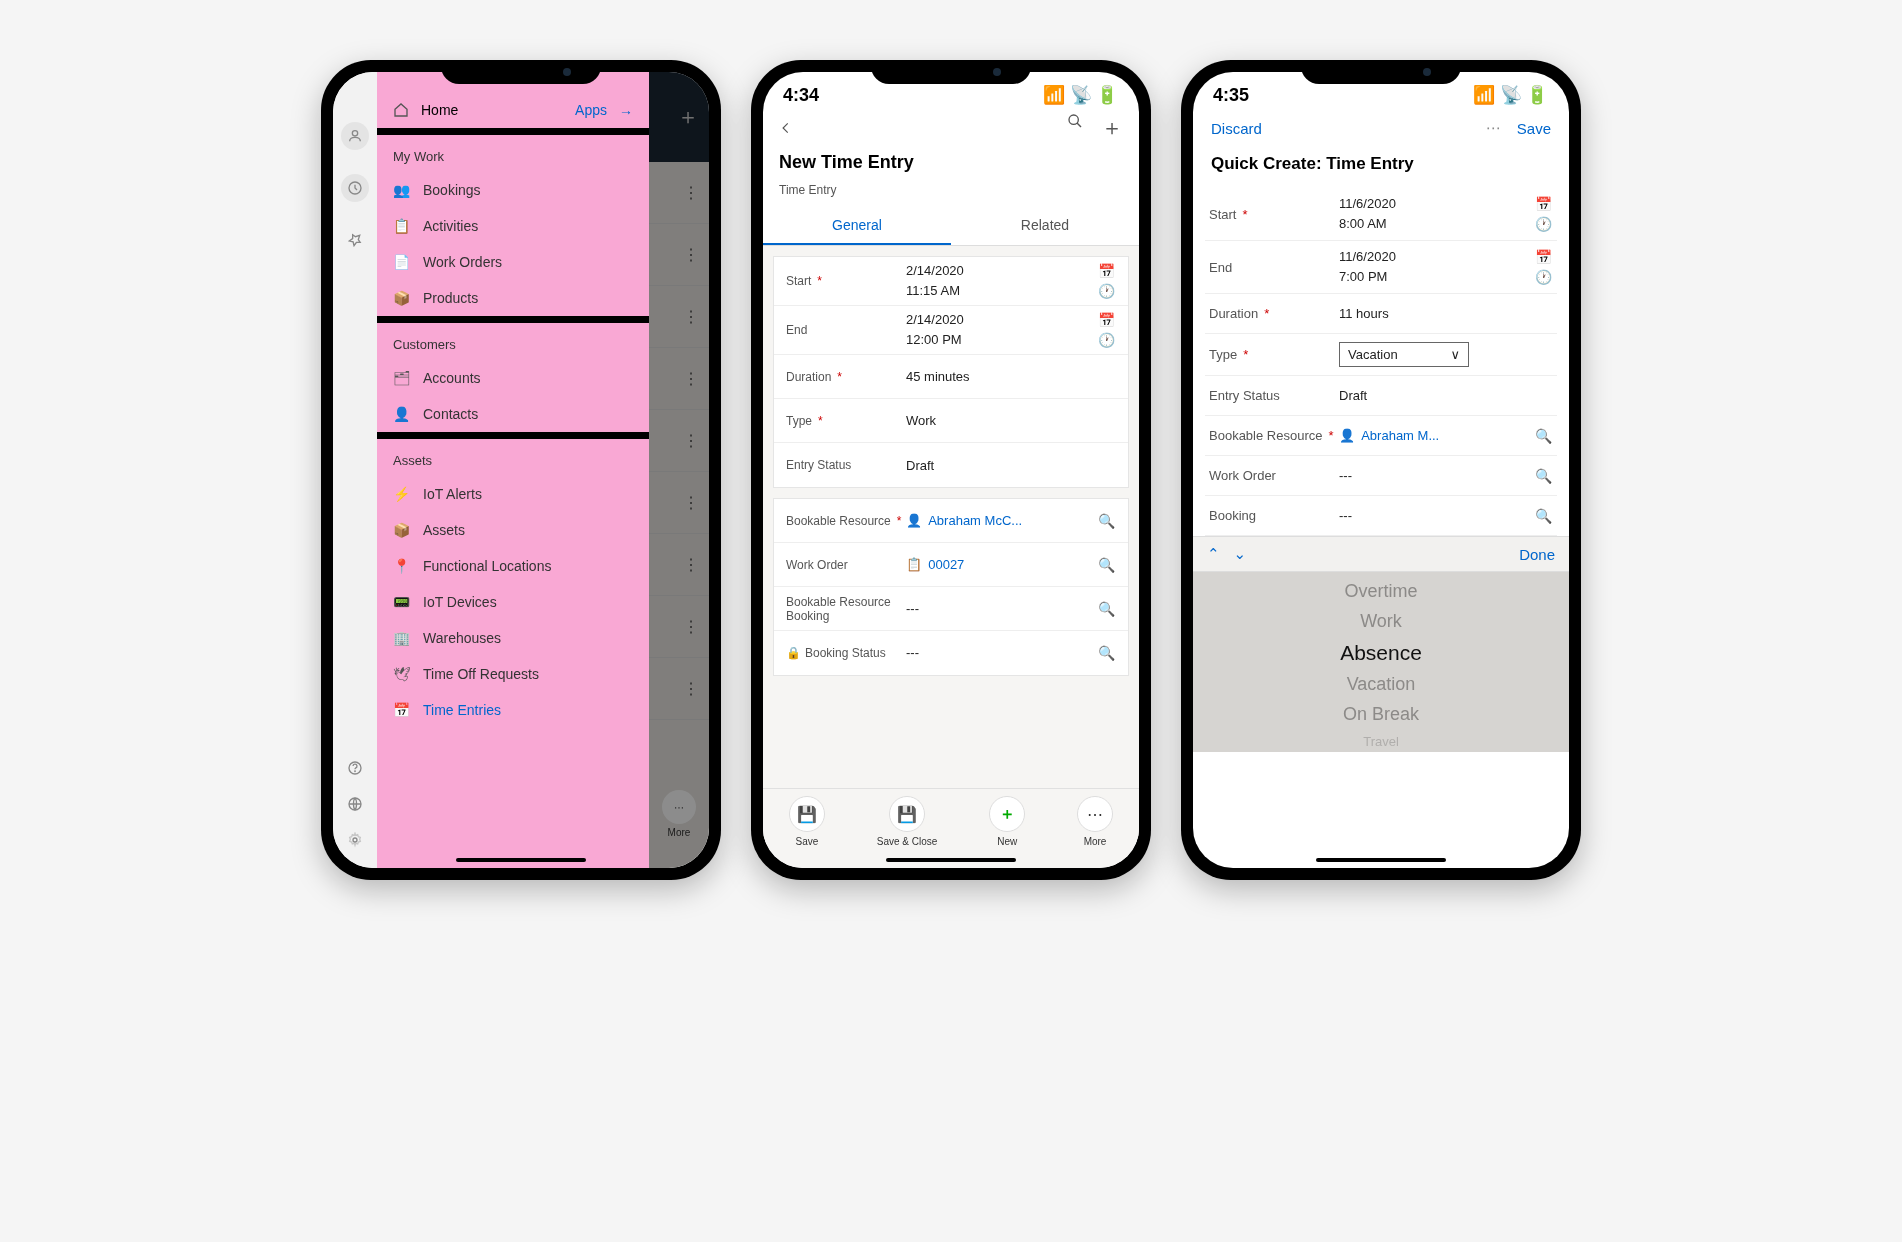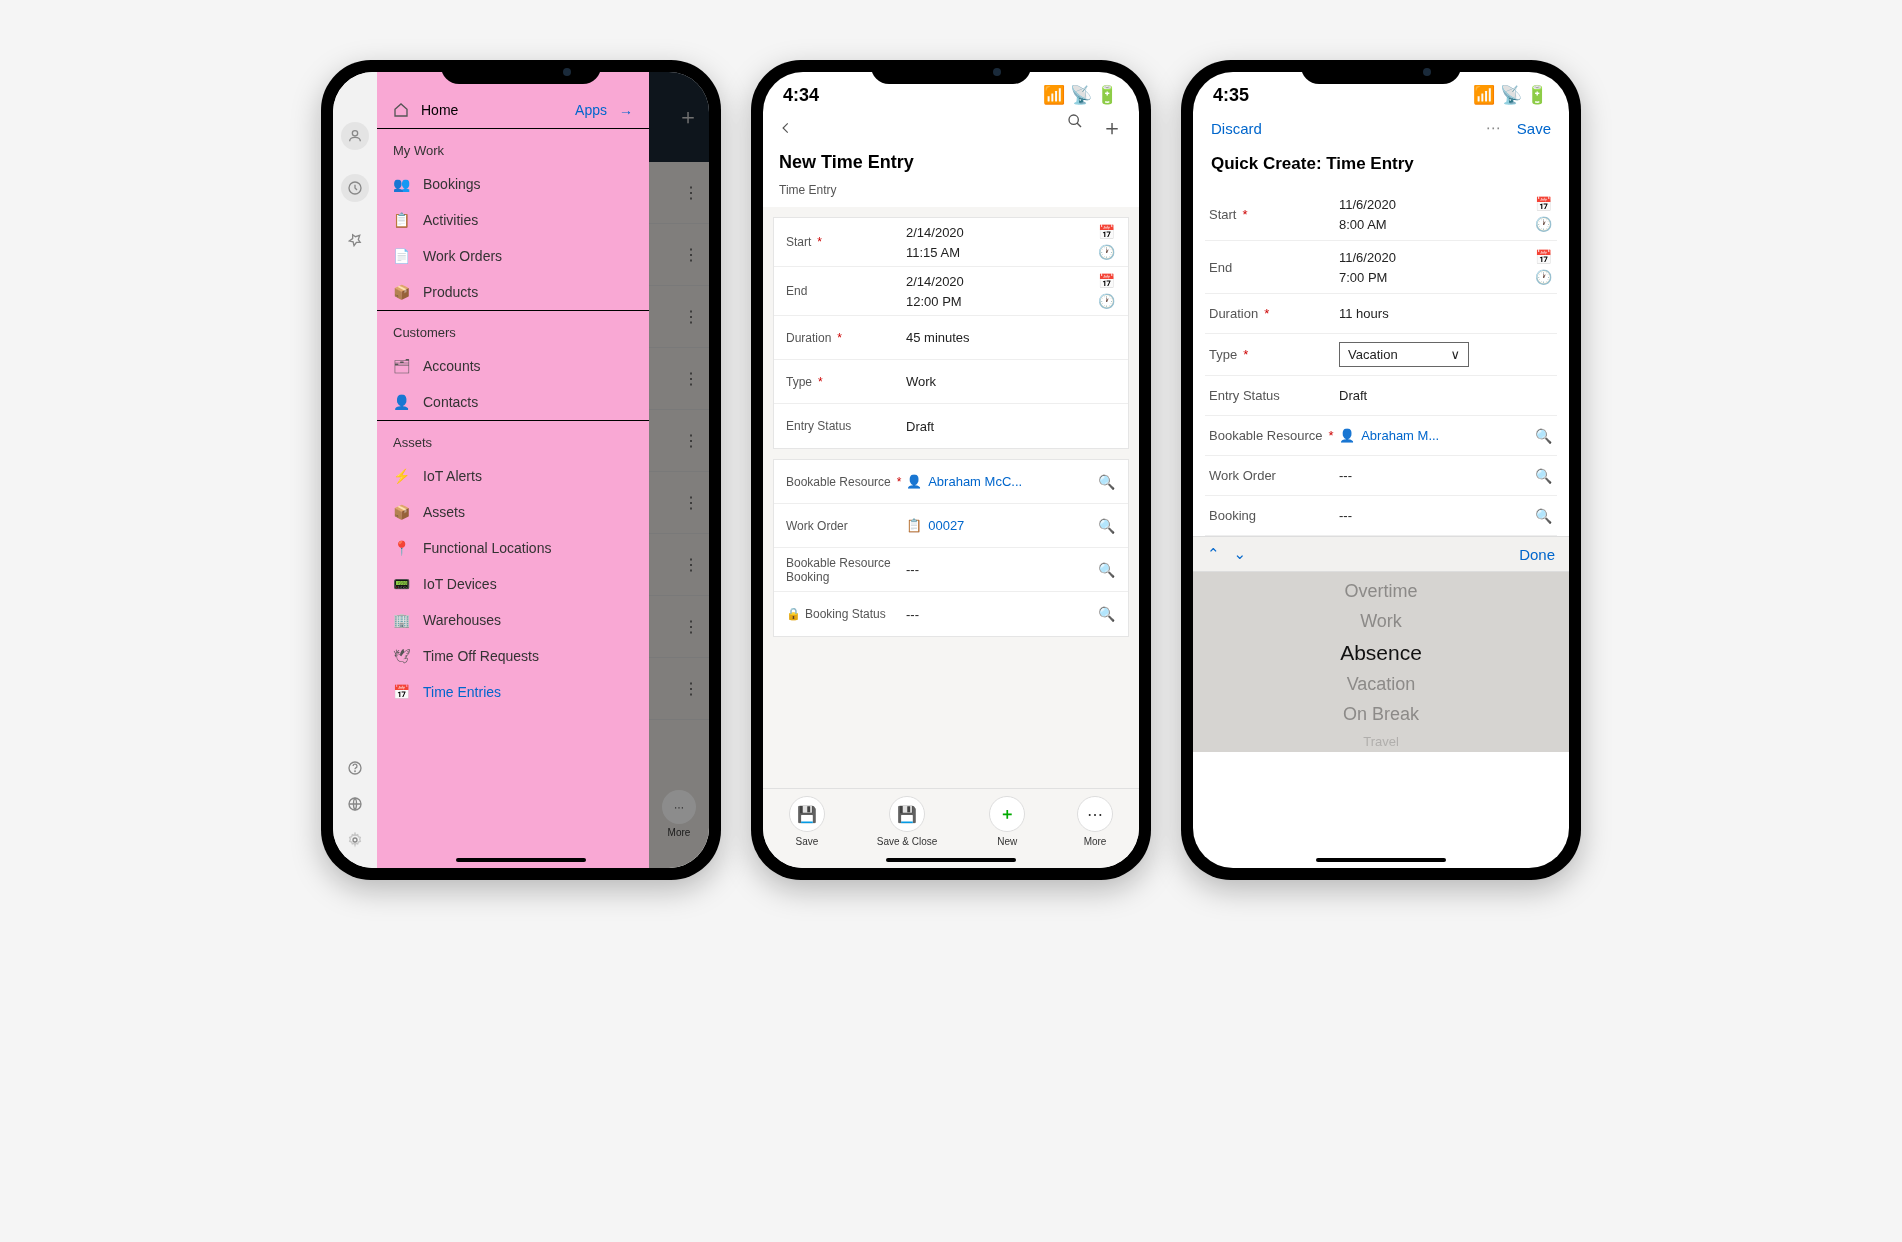--- a/index.html
+++ b/index.html
@@ -113,7 +113,7 @@
     padding: 14px 16px 8px;
     font-size: 13px;
     color: #333;
-    border-top: 1px solid #000000;
+    border-top: 7px solid #000000;
     font-weight: 400;
   }
   .nav-item {

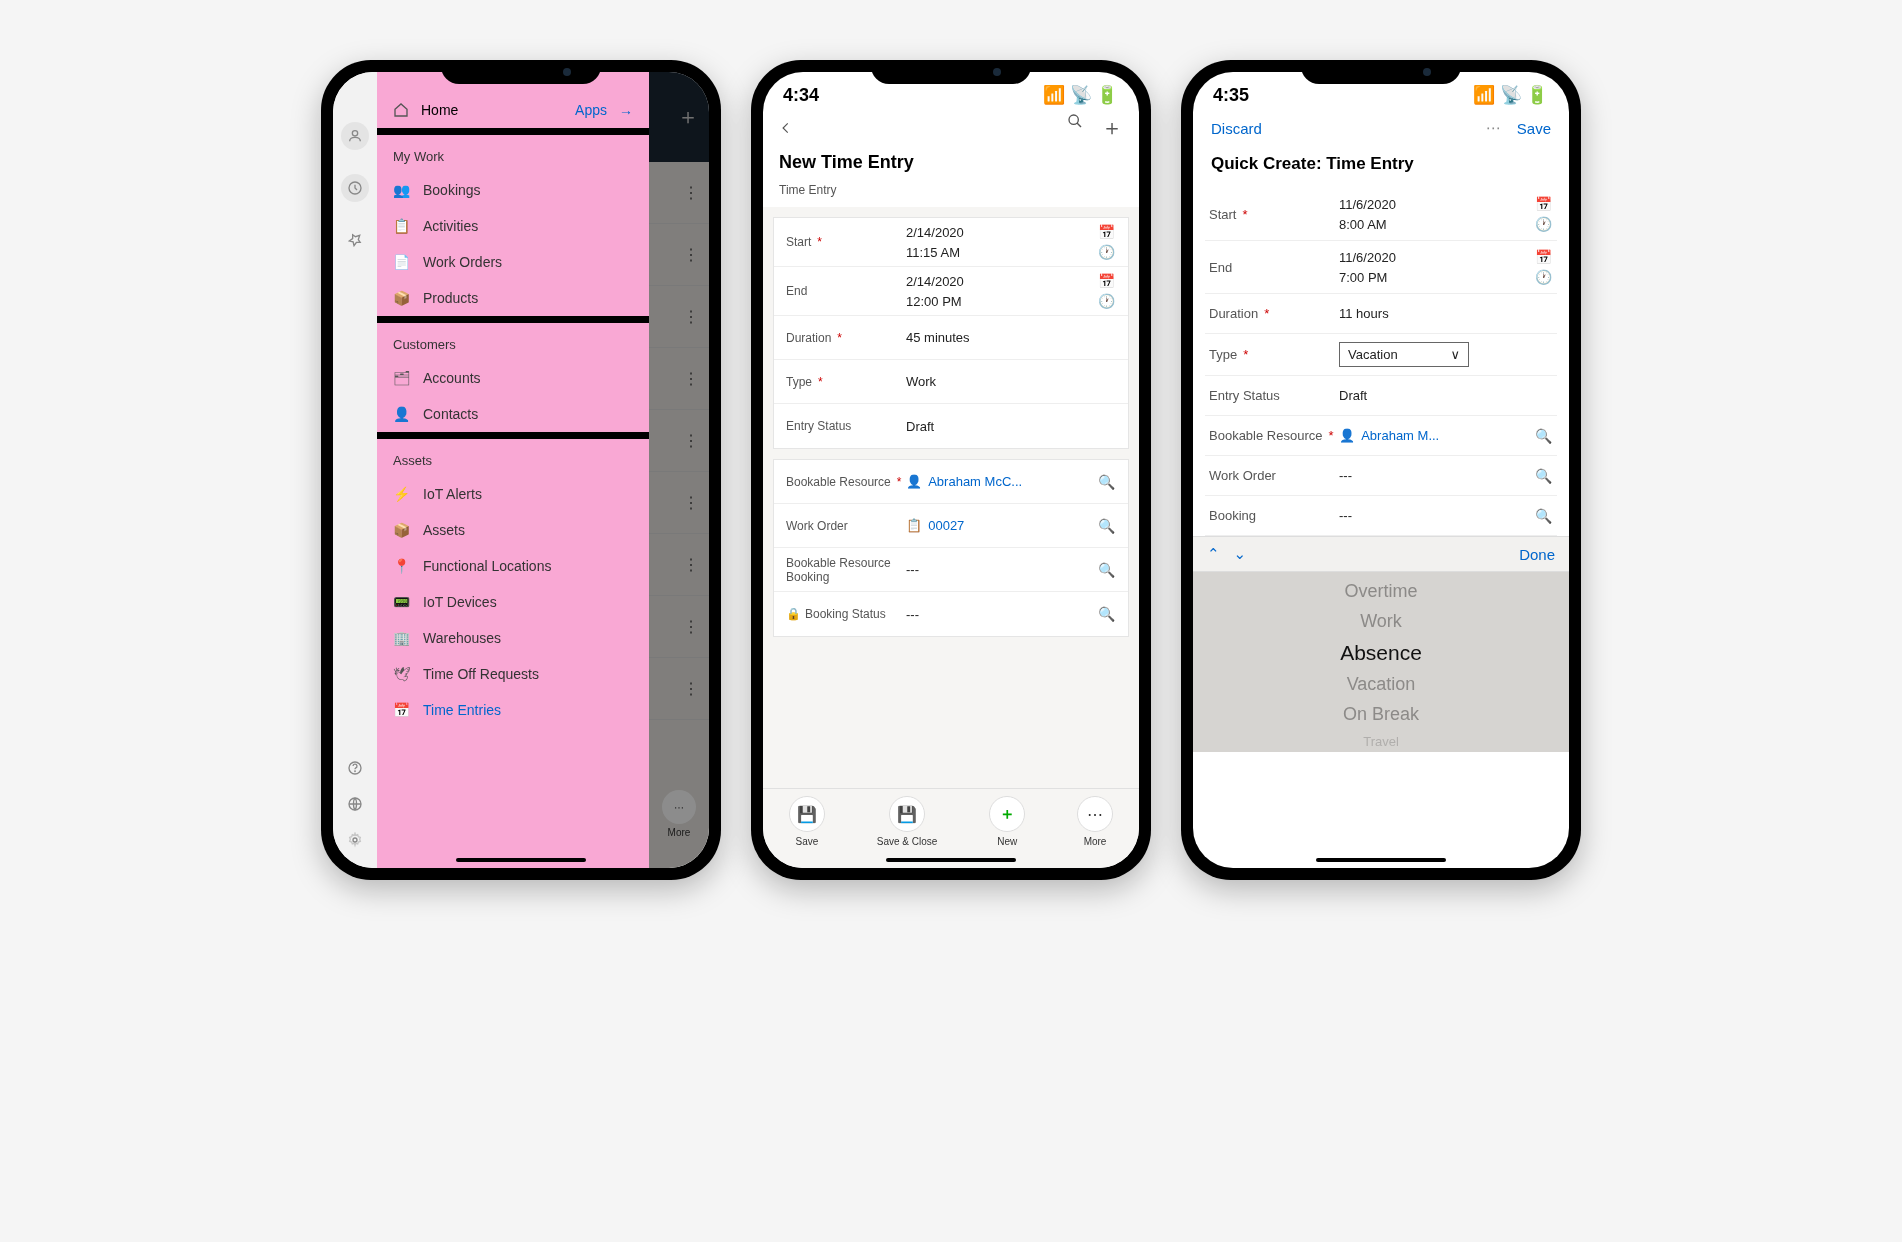--- a/index.html
+++ b/index.html
@@ -162,7 +162,7 @@
   .form-label { width: 120px; font-size: 12px; color: #555; display:flex; align-items:center; gap:4px;}
   .req { color: #c00; margin-left:2px; }
   .form-value { flex: 1; font-size: 13px; color: #222; font-weight: 500; display:flex; flex-direction:column; gap:4px;}
-  .form-value .vrow { display:flex; justify-content:space-between; align-items:center;}
+  .form-value .vrow { display:flex; justify-content:space-between; align-items:flex-start;}
   .form-value .link { color: #0066cc; display:flex; align-items:center; gap:6px;}
   .row-icon { color: #888; font-size: 14px; margin-left:8px;}
   .plain-form .form-row { border-bottom: 1px solid #eee; padding: 8px 4px;}

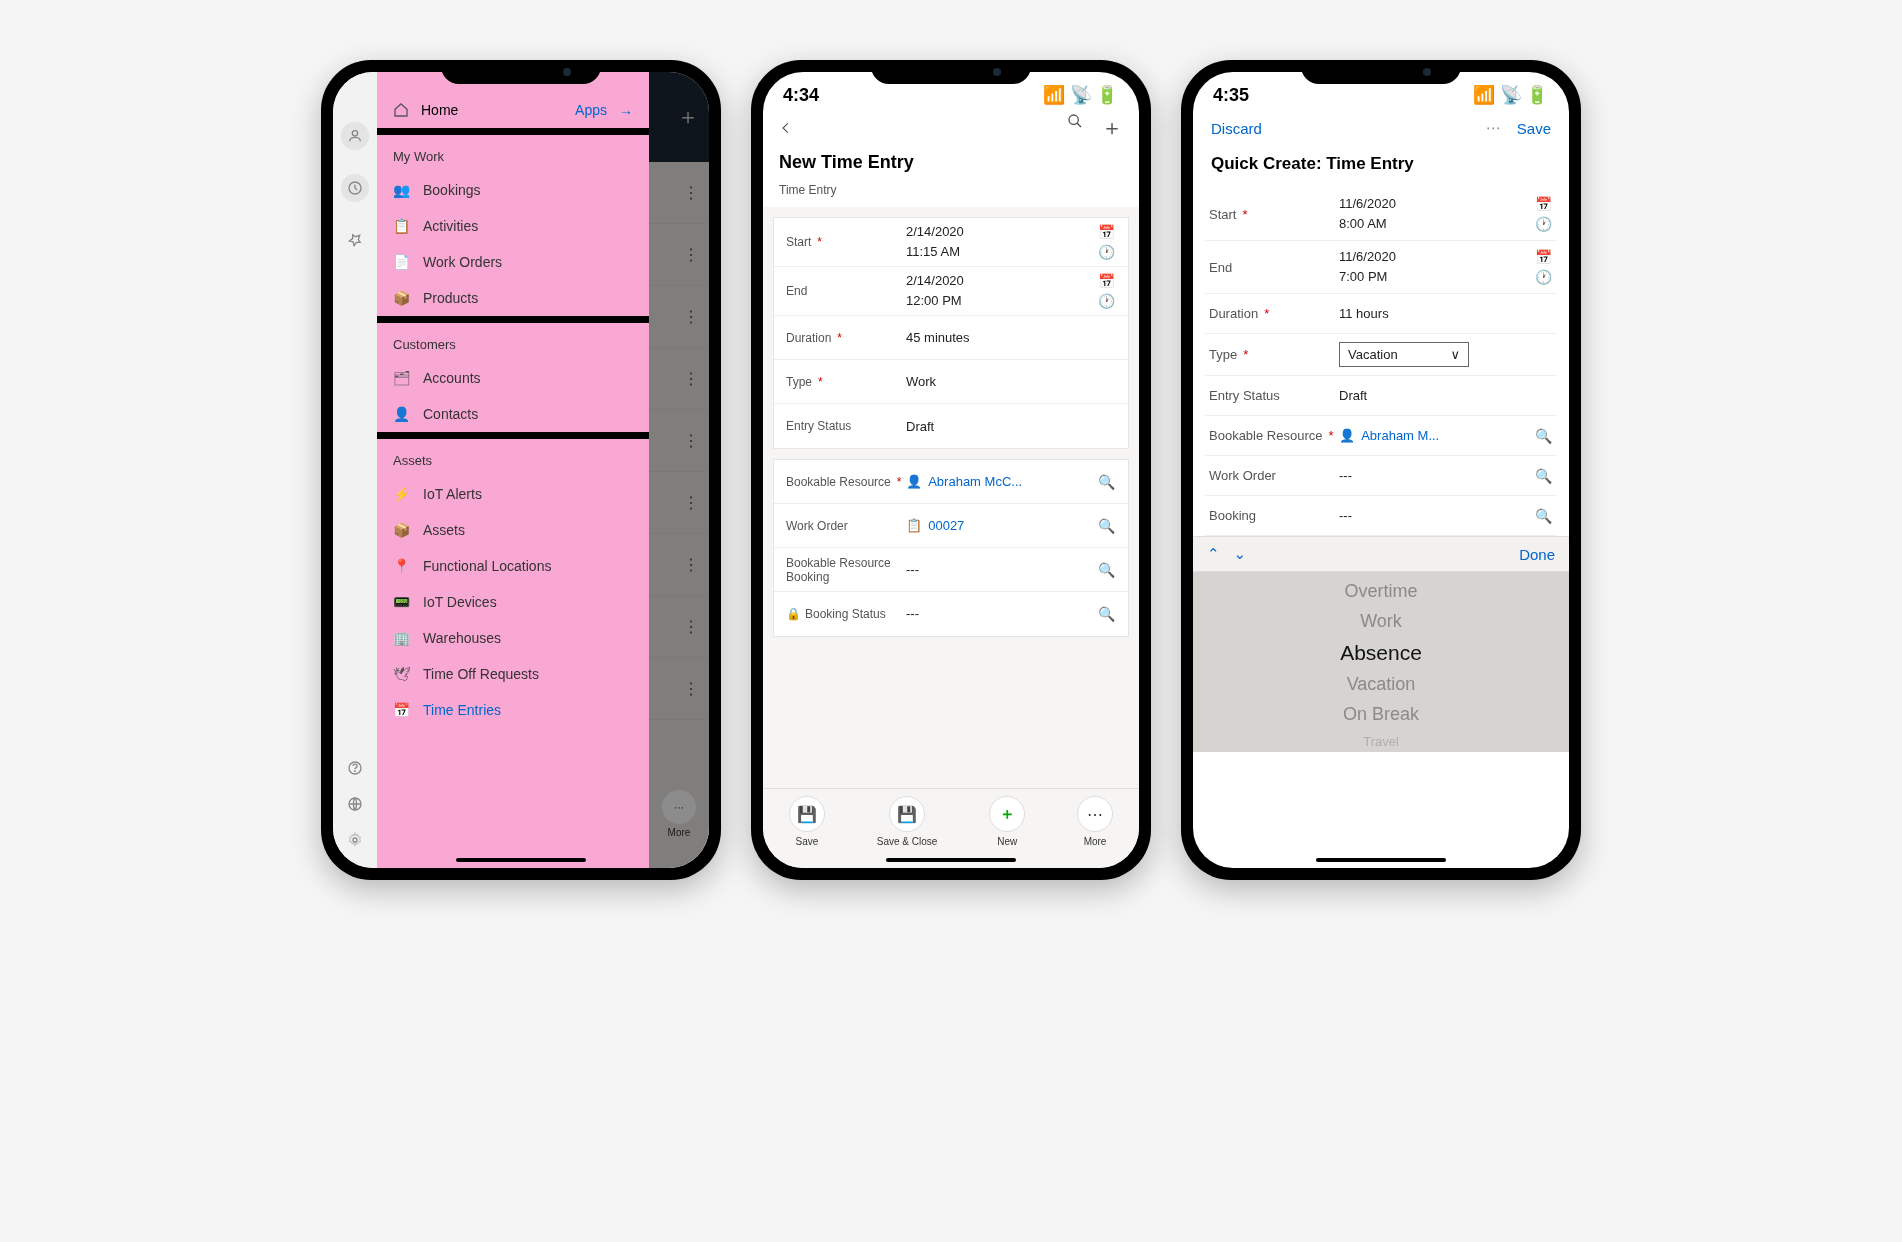--- a/index.html
+++ b/index.html
@@ -412,6 +412,10 @@
       <div class="p-title">New Time Entry</div>
       <div class="p-subtitle">Time Entry</div>
     </div>
+    <div class="tabs">
+      <div class="tab active">General</div>
+      <div class="tab">Related</div>
+    </div>
     <div class="form-panel">
       <div class="form-card">
         <div class="form-row">

